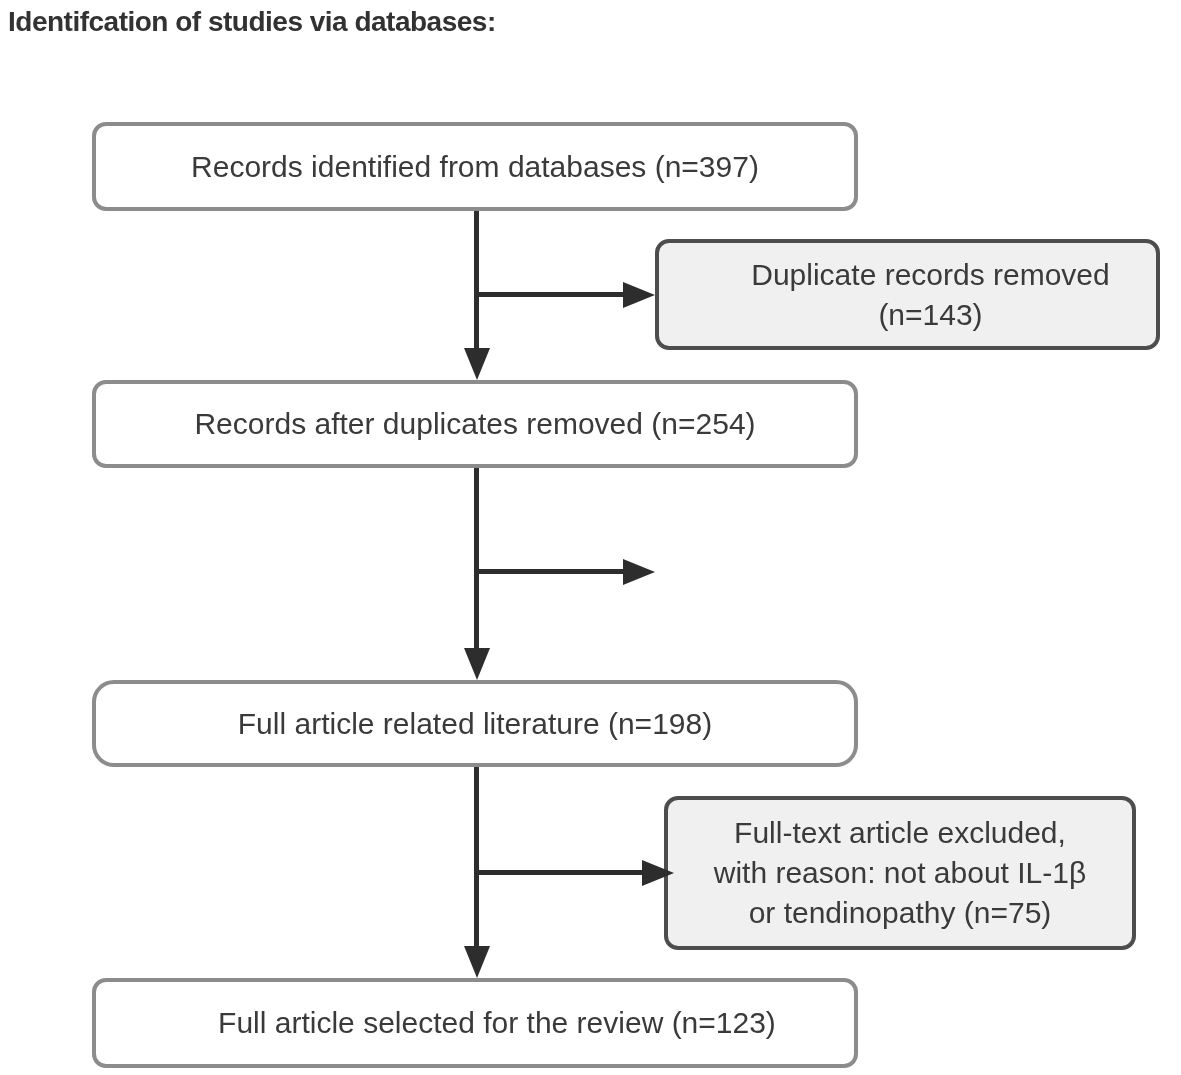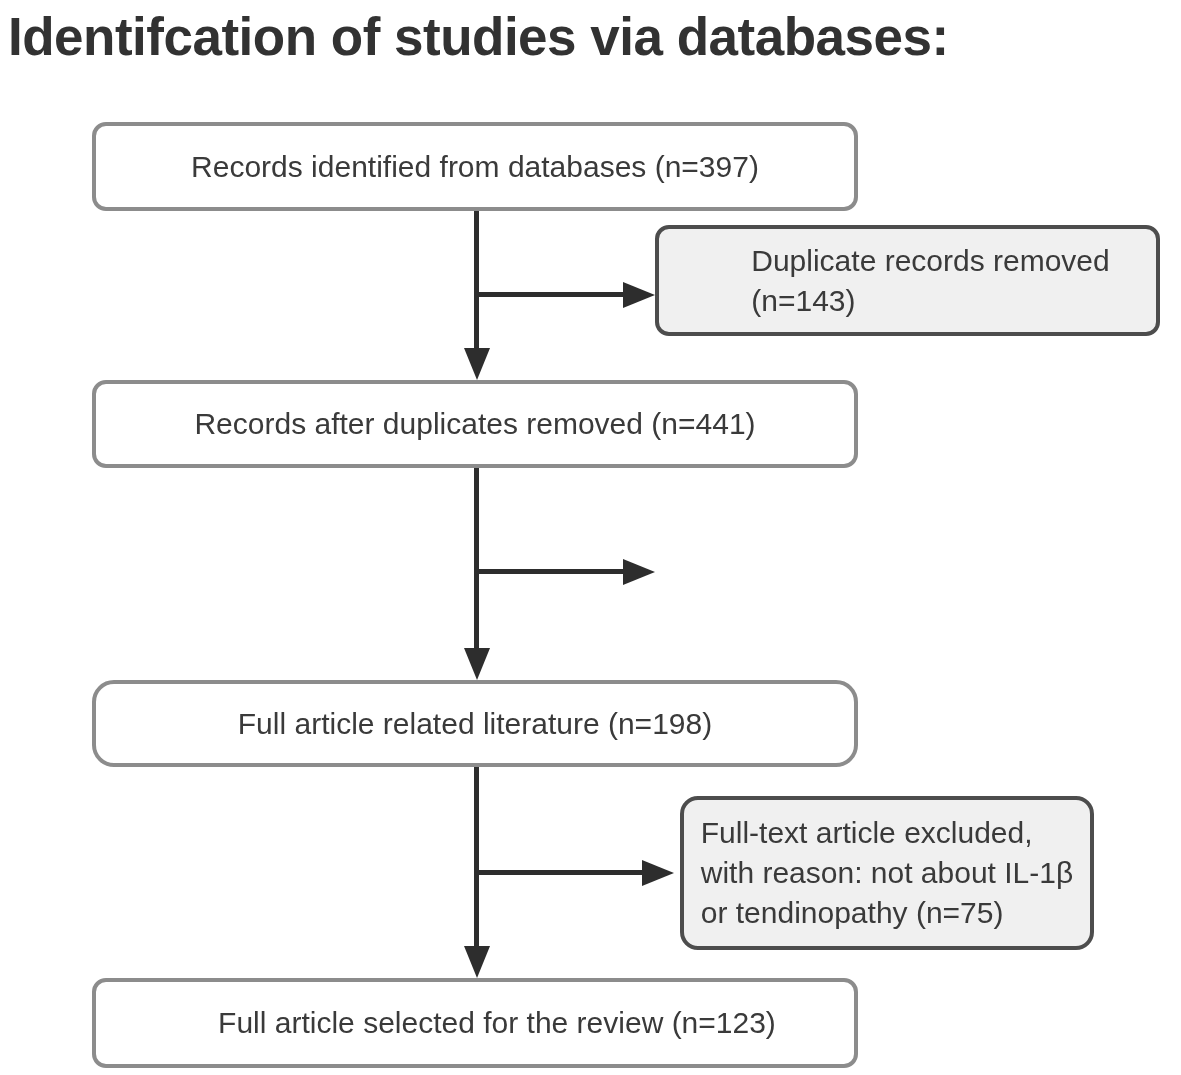--- a/index.html
+++ b/index.html
@@ -19,7 +19,7 @@
     position: absolute;
     left: 8px;
     top: 6px;
-    font-size: 53px;
+    font-size: 28px;
     font-weight: bold;
     color: #323232;
     letter-spacing: -0.5px;

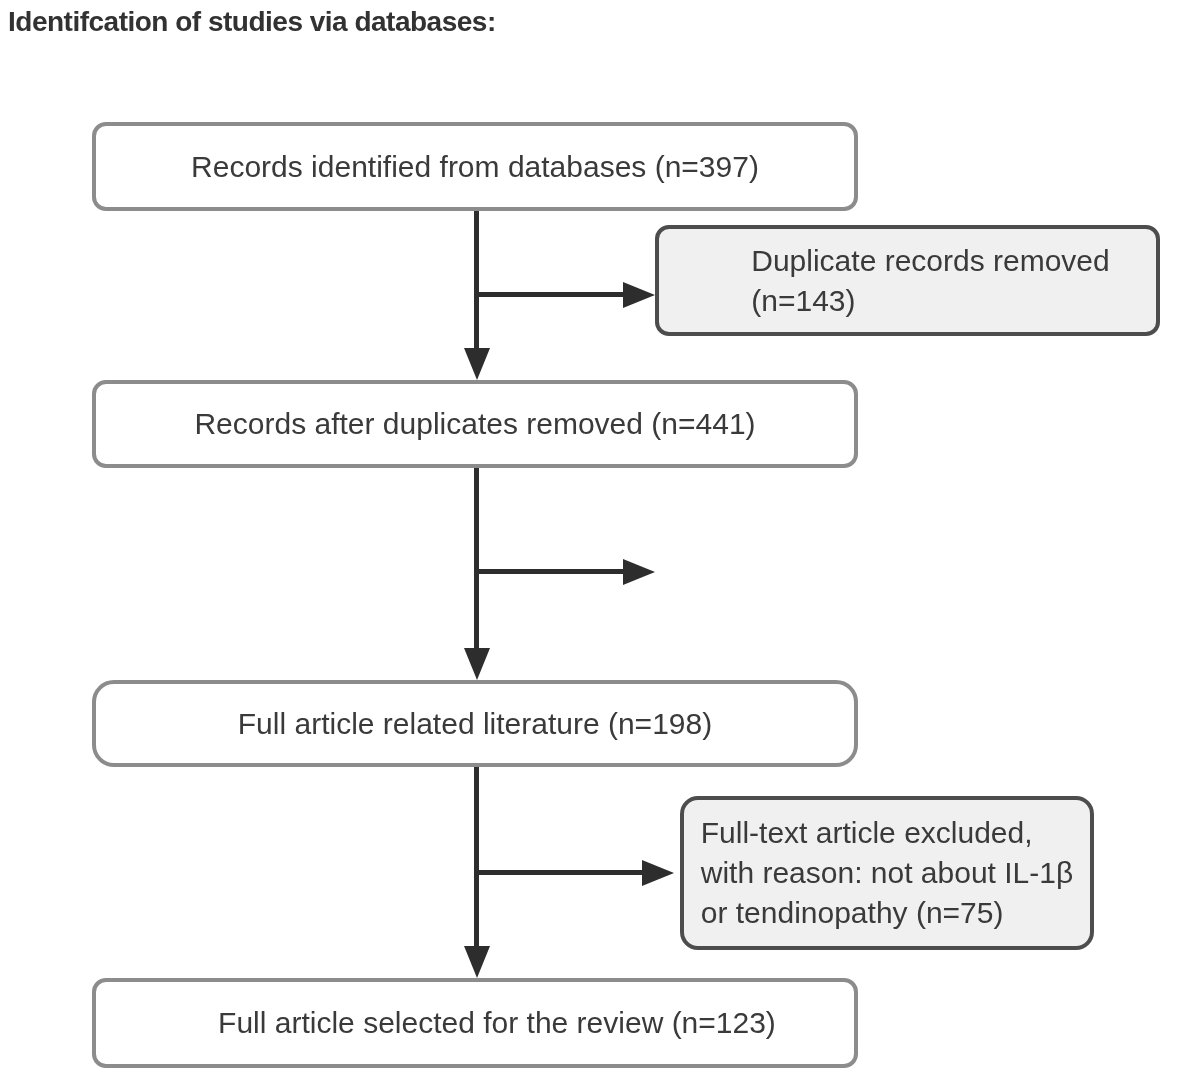--- a/index.html
+++ b/index.html
@@ -32,7 +32,7 @@
     display: flex;
     align-items: center;
     justify-content: center;
-    text-align: left;
+    text-align: center;
     color: #3a3a3a;
     font-size: 30px;
     line-height: 40px;

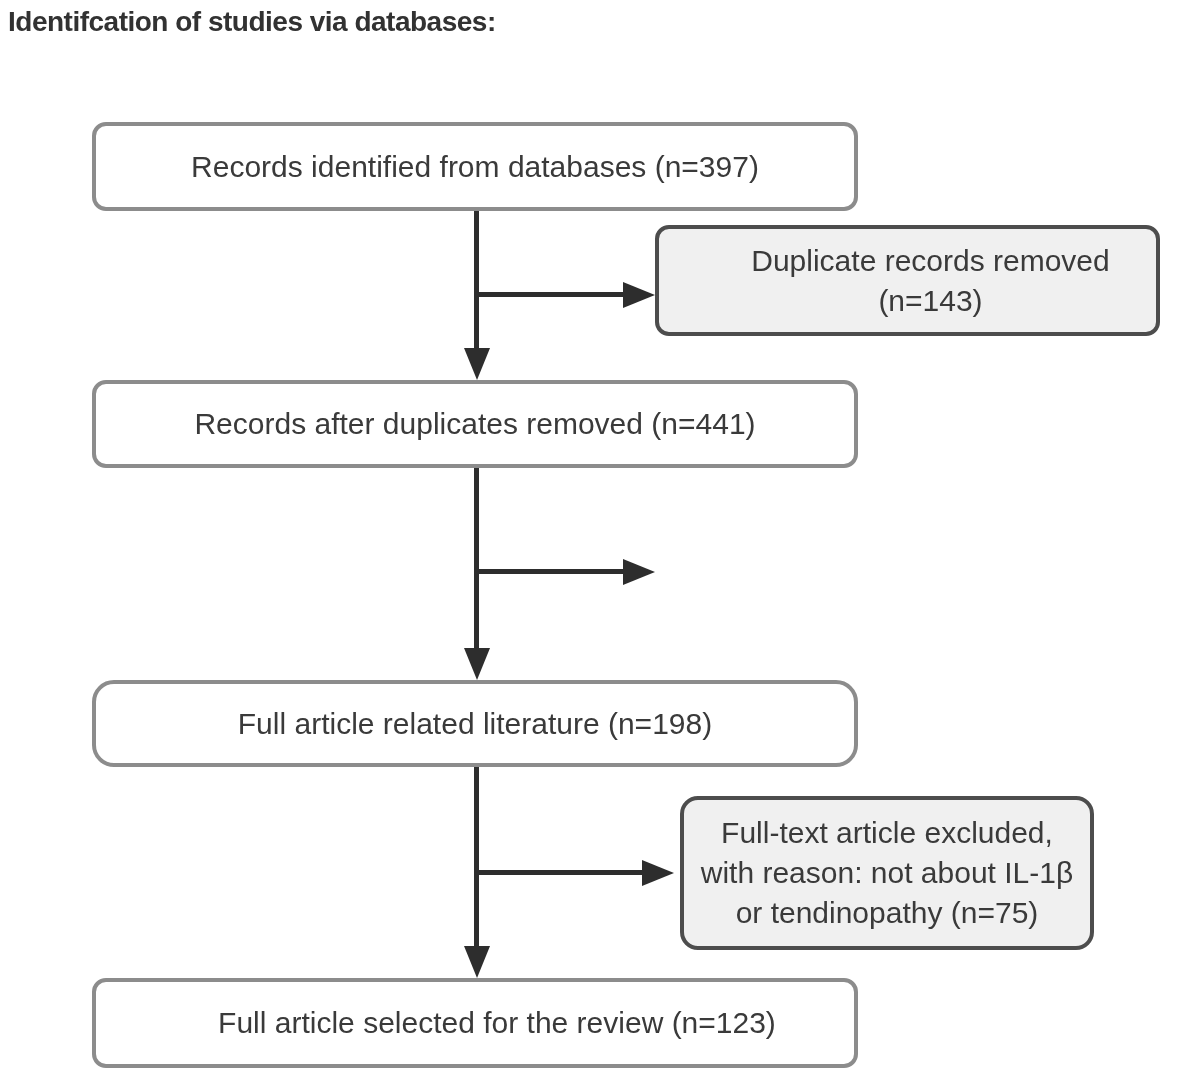--- a/index.html
+++ b/index.html
@@ -99,7 +99,7 @@
     <span>Full article selected for the review (n=123)</span>
   </div>
 
-  <div class="box side-box" style="left:655px; top:225px; width:505px; height:111px;padding-left:46px;">
+  <div class="box side-box" style="left:655px; top:239px; width:505px; height:111px;padding-left:46px;">
     <span>Duplicate records removed
 (n=143)</span>
   </div>

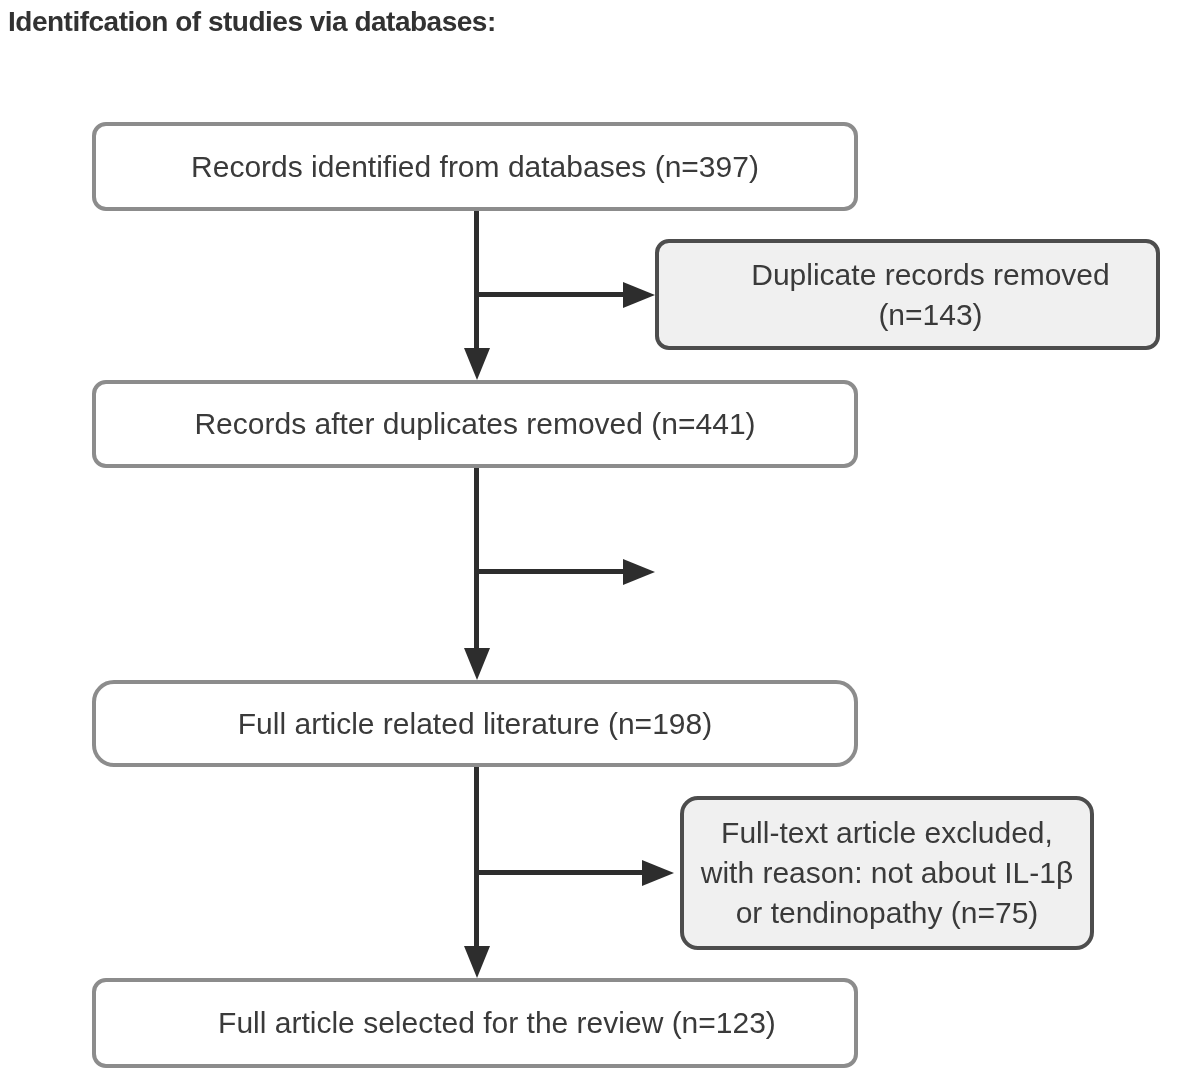--- a/index.html
+++ b/index.html
@@ -88,7 +88,7 @@
   </div>
 
   <div class="box main-box" style="top:380px; height:88px;">
-    <span>Records after duplicates removed (n=441)</span>
+    <span>Records after duplicates removed (n=254)</span>
   </div>
 
   <div class="box main-box" style="top:680px; height:87px;border-radius:22px;">

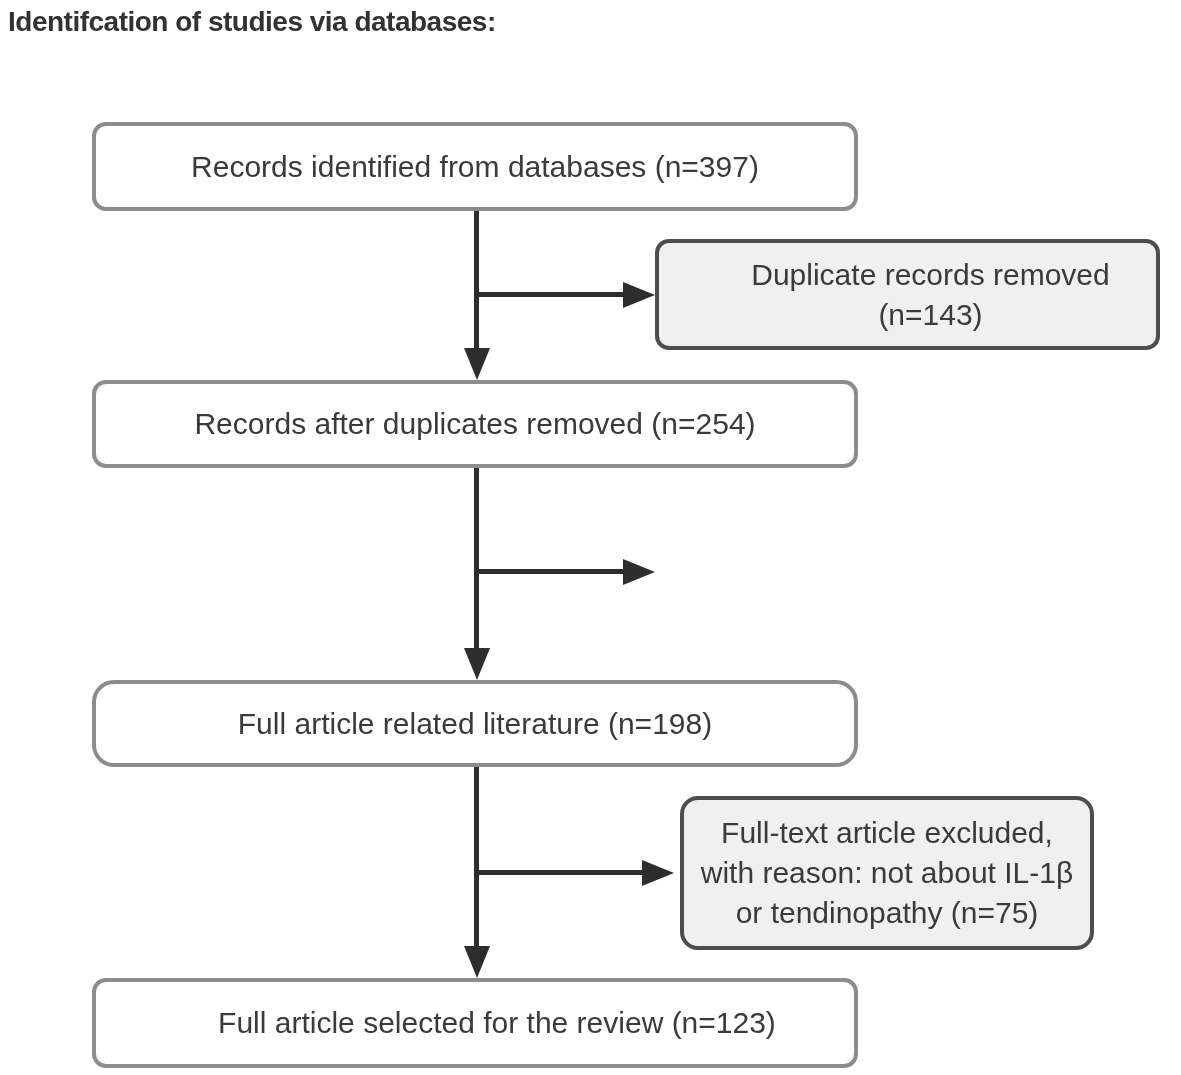--- a/index.html
+++ b/index.html
@@ -105,7 +105,7 @@
   </div>
 
 
-  <div class="box side-box" style="left:680px; top:796px; width:414px; height:154px;border-radius:18px;">
+  <div class="box side-box" style="left:664px; top:796px; width:472px; height:154px;">
     <span>Full-text article excluded,
 with reason: not about IL-1β
 or tendinopathy (n=75)</span>

